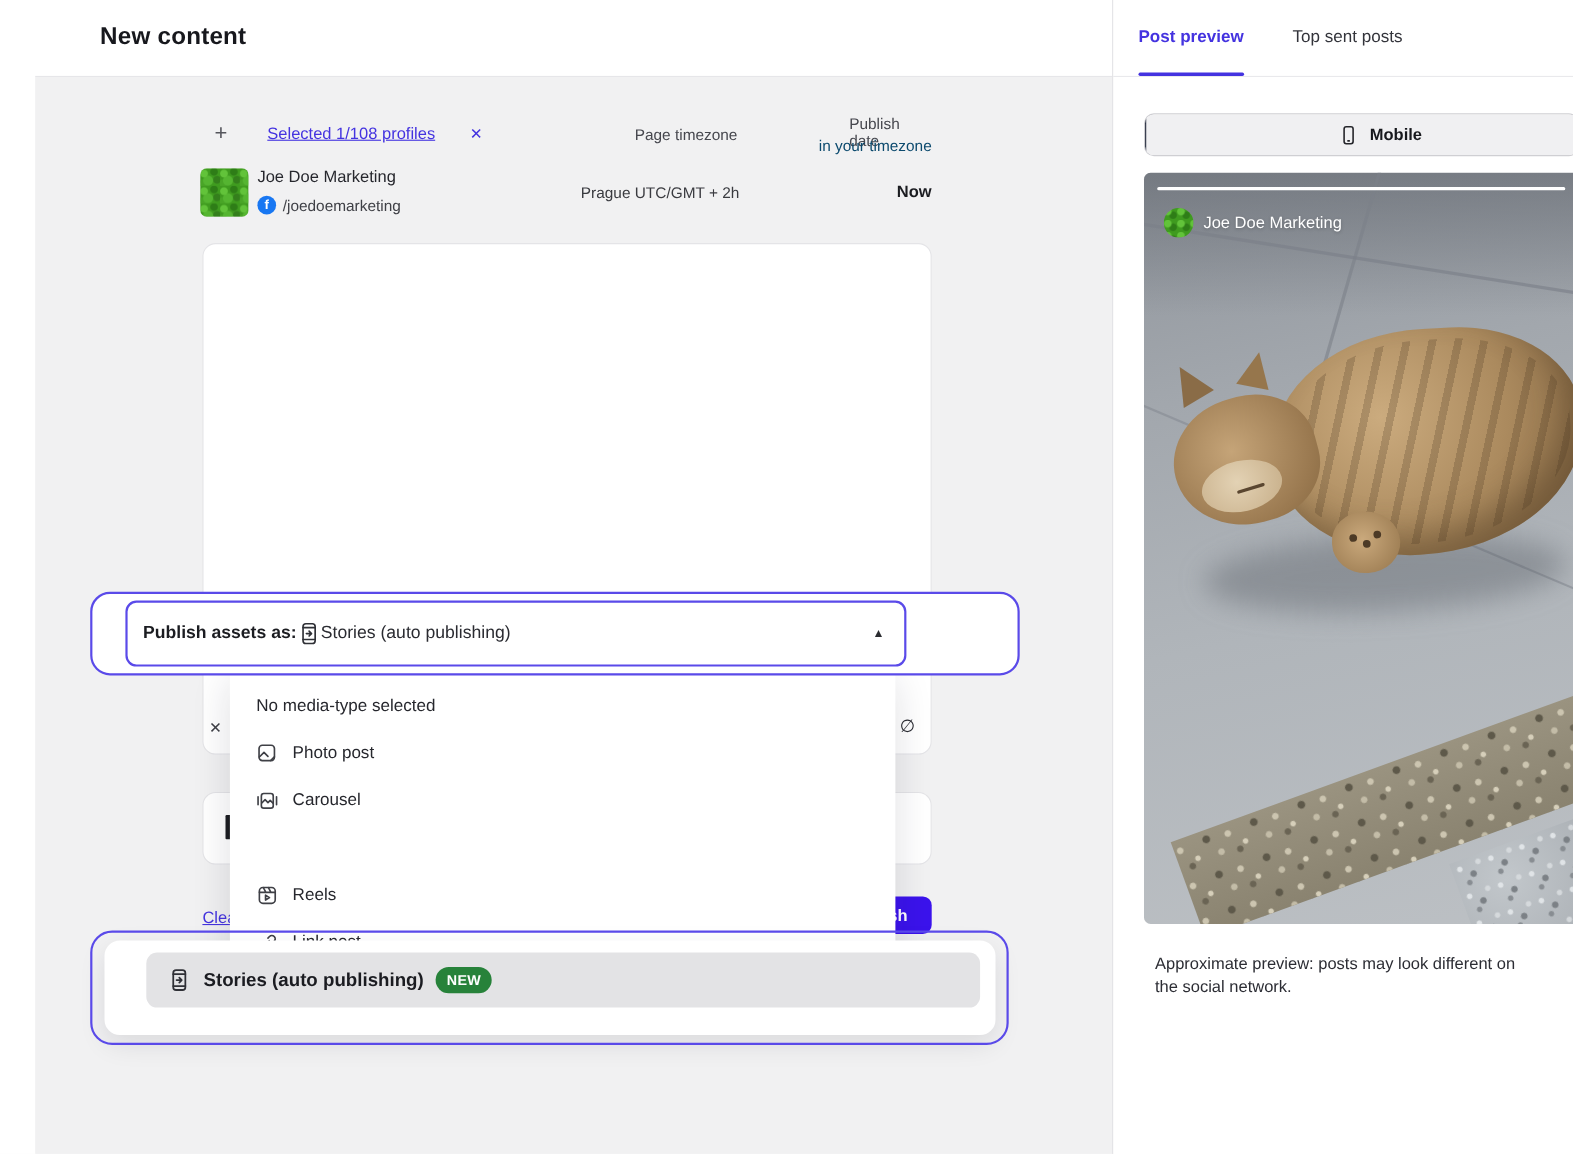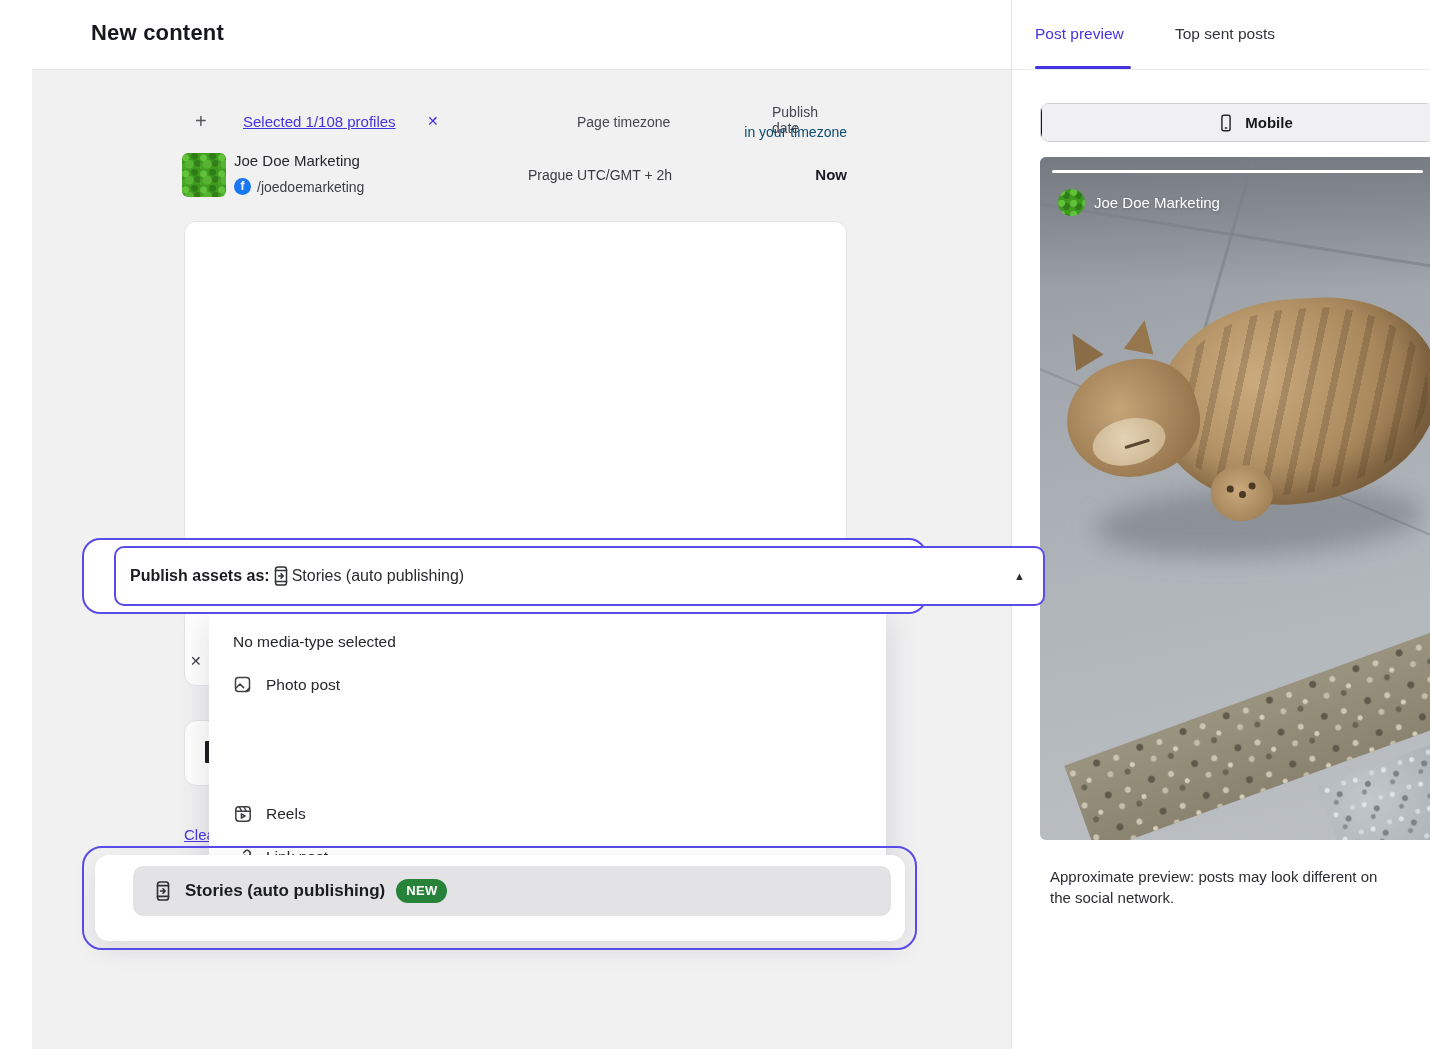--- a/index.html
+++ b/index.html
@@ -93,7 +93,7 @@
   #divider { left:979px; top:0; width:1px; height:1049px; background:#e3e3e6; z-index:3; }
   #right-panel { left:980px; top:0; width:450px; height:1049px; background:#fff; }
   #right-header-border { left:980px; top:69px; width:450px; height:1px; background:#e9e9ec; }
-  #tab-preview { left:1003px; top:25px; font-size:15.5px; font-weight:400; color:#4433e0; z-index:4; }
+  #tab-preview { left:1003px; top:25px; font-size:15.5px; font-weight:700; color:#4433e0; z-index:4; }
   #tab-preview-underline { left:1003px; top:66px; width:96px; height:3px; background:#4433e0; border-radius:2px; z-index:4; }
   #tab-topsent { left:1143px; top:25px; font-size:15.5px; font-weight:500; color:#33343b; z-index:4; }
 

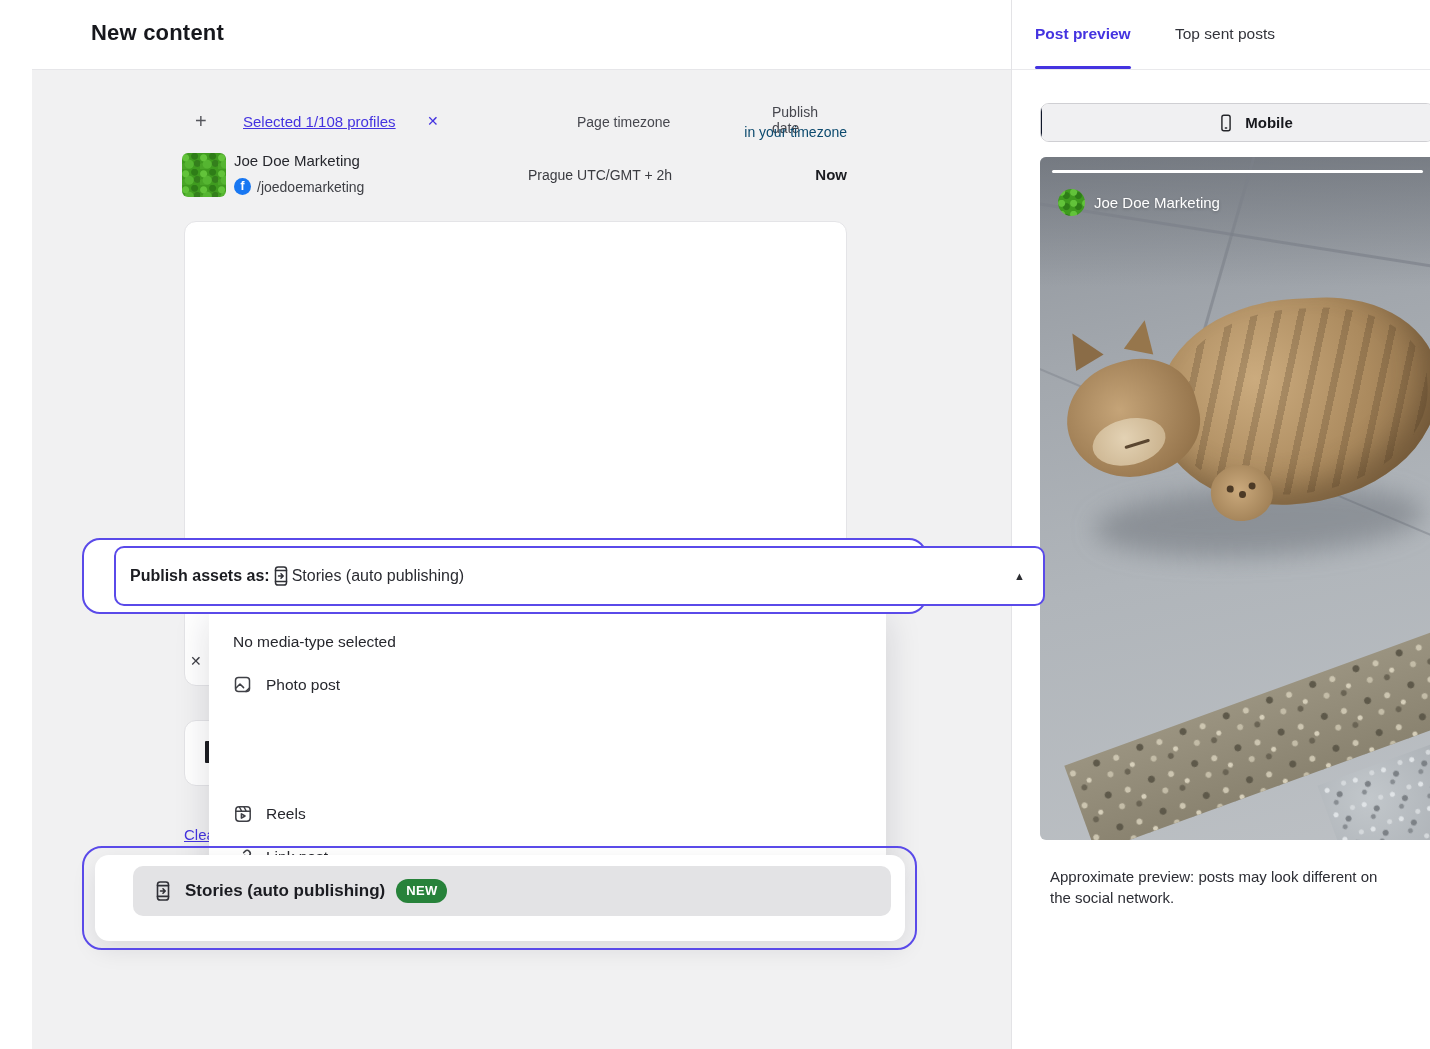--- a/index.html
+++ b/index.html
@@ -61,7 +61,7 @@
 
   
   #pa-ring { left:50px; top:538px; width:845px; height:76px; background:#fff; border:2px solid #5a4ae9; border-radius:18px; z-index:25; }
-  #pa-row { left:82px; top:546px; width:931px; height:60px; background:#fff; border:2px solid #5a4ae9; border-radius:10px; z-index:26;
+  #pa-row { left:82px; top:546px; width:710px; height:60px; background:#fff; border:2px solid #5a4ae9; border-radius:10px; z-index:26;
     display:flex; align-items:center; padding:0 18px 0 14px; }
   #pa-label { font-size:16px; font-weight:700; color:#1b1c21; }
   #pa-value { font-size:16px; color:#2a2b31; }

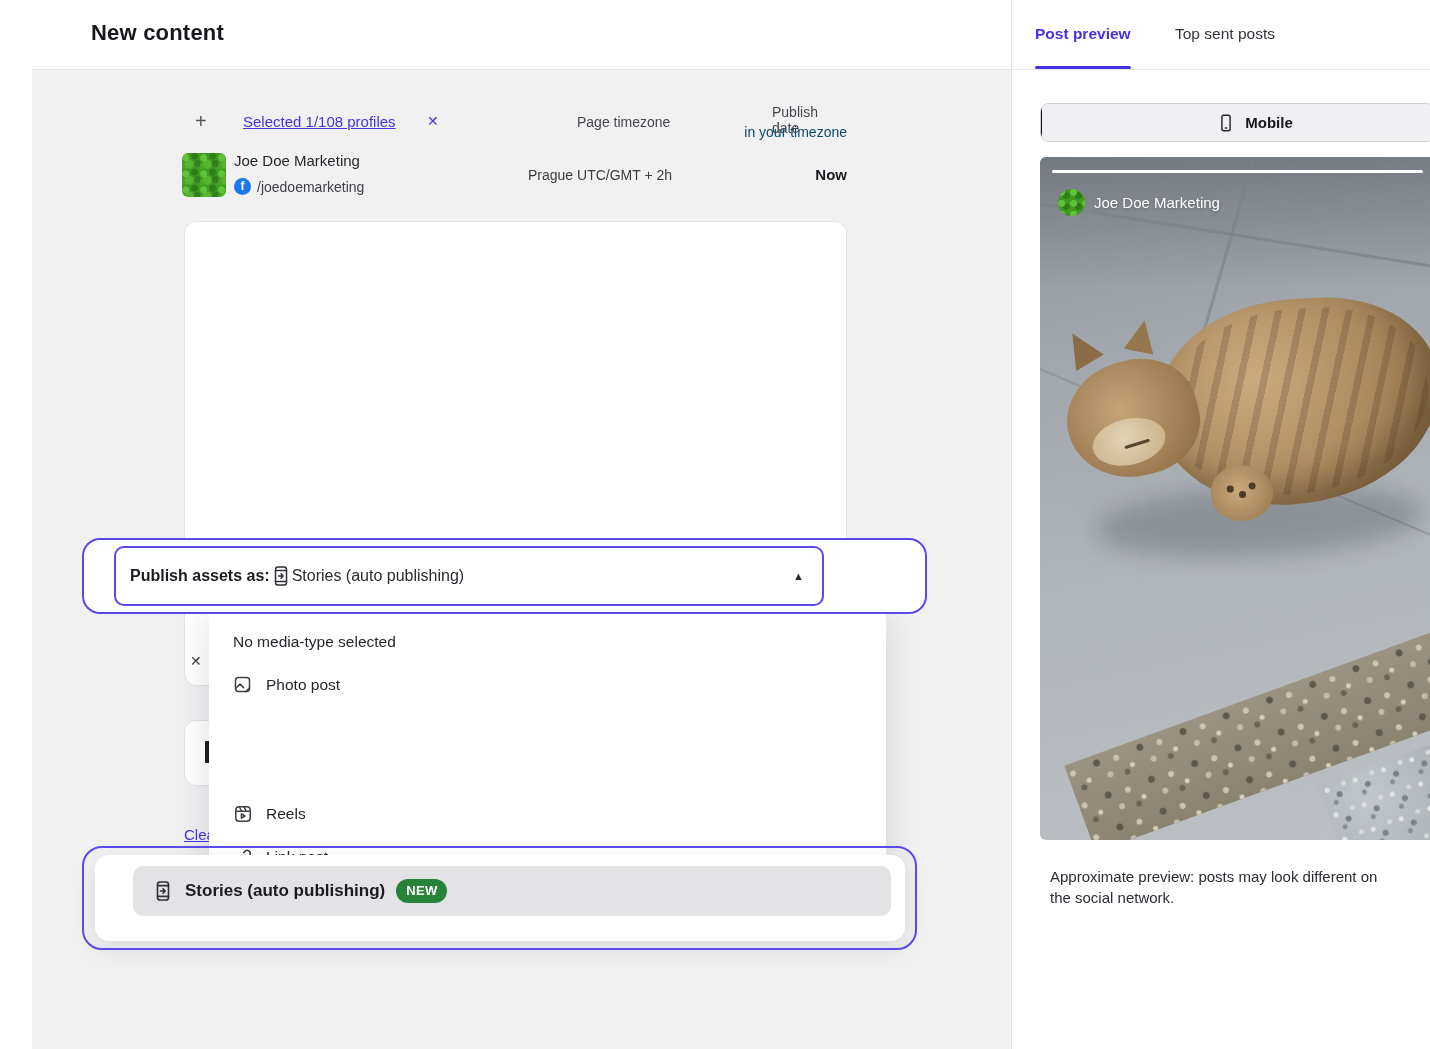--- a/index.html
+++ b/index.html
@@ -68,7 +68,7 @@
   #pa-caret { margin-left:auto; font-size:11px; color:#2b2c31; }
 
   
-  #pa-menu { left:177px; top:606px; width:677px; height:262px; background:#fff; box-shadow:0 12px 34px rgba(20,20,40,.14); z-index:20; overflow:hidden; }
+  #pa-menu { left:177px; top:606px; width:605px; height:262px; background:#fff; box-shadow:0 12px 34px rgba(20,20,40,.14); z-index:20; overflow:hidden; }
   .menu-item { position:absolute; left:0; width:605px; height:43px; display:flex; align-items:center; padding-left:24px; gap:13px; }
   .menu-item .mi-lbl { font-size:15.5px; color:#26272d; }
   .mi-icon { width:20px; height:20px; flex:0 0 20px; }

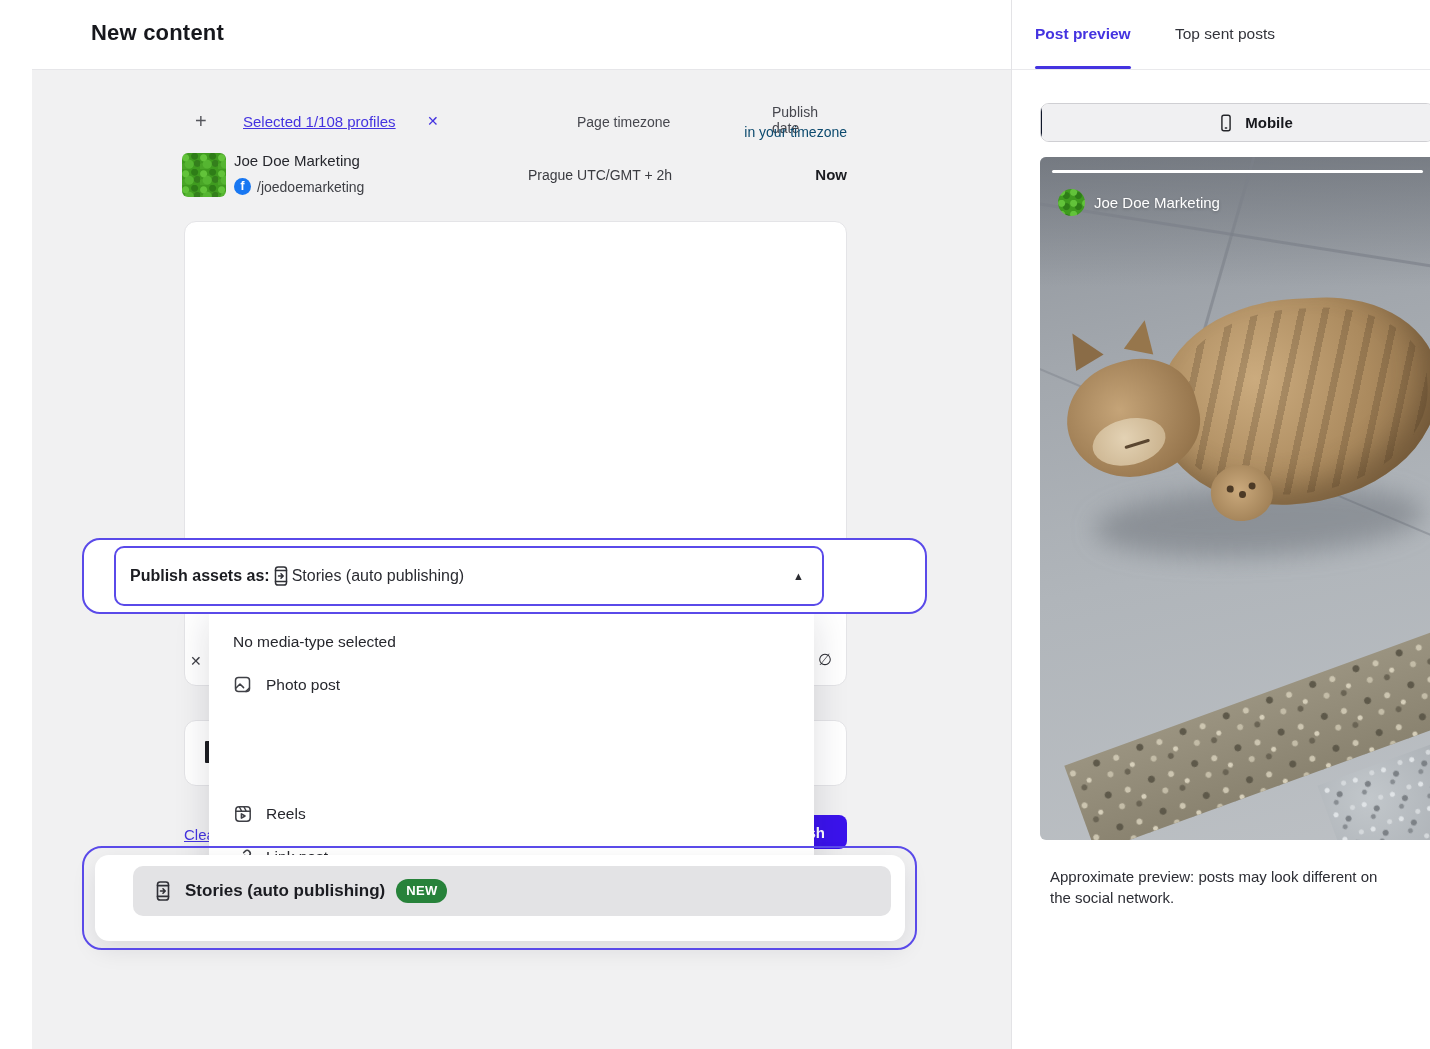--- a/index.html
+++ b/index.html
@@ -286,6 +286,14 @@
     </svg>
     <span class="mi-lbl">Photo post</span>
   </div>
+  <div class="menu-item" style="top:100px">
+    <svg class="mi-icon" viewBox="0 0 20 20" fill="none" stroke="#3f4046" stroke-width="1.5" stroke-linecap="round" stroke-linejoin="round">
+      <rect x="4.6" y="3.4" width="10.8" height="13.2" rx="2.2"></rect>
+      <path d="M5 12 l3-3 2.6 2.6 2-2 2.8 2.8"></path>
+      <path d="M1.6 6.4 V13.6 M18.4 6.4 V13.6"></path>
+    </svg>
+    <span class="mi-lbl">Carousel</span>
+  </div>
   <div class="menu-item" style="top:186px">
     <svg class="mi-icon" viewBox="0 0 20 20" fill="none" stroke="#3f4046" stroke-width="1.5" stroke-linecap="round" stroke-linejoin="round">
       <rect x="2.8" y="2.8" width="14.4" height="14.4" rx="3.2"></rect>

